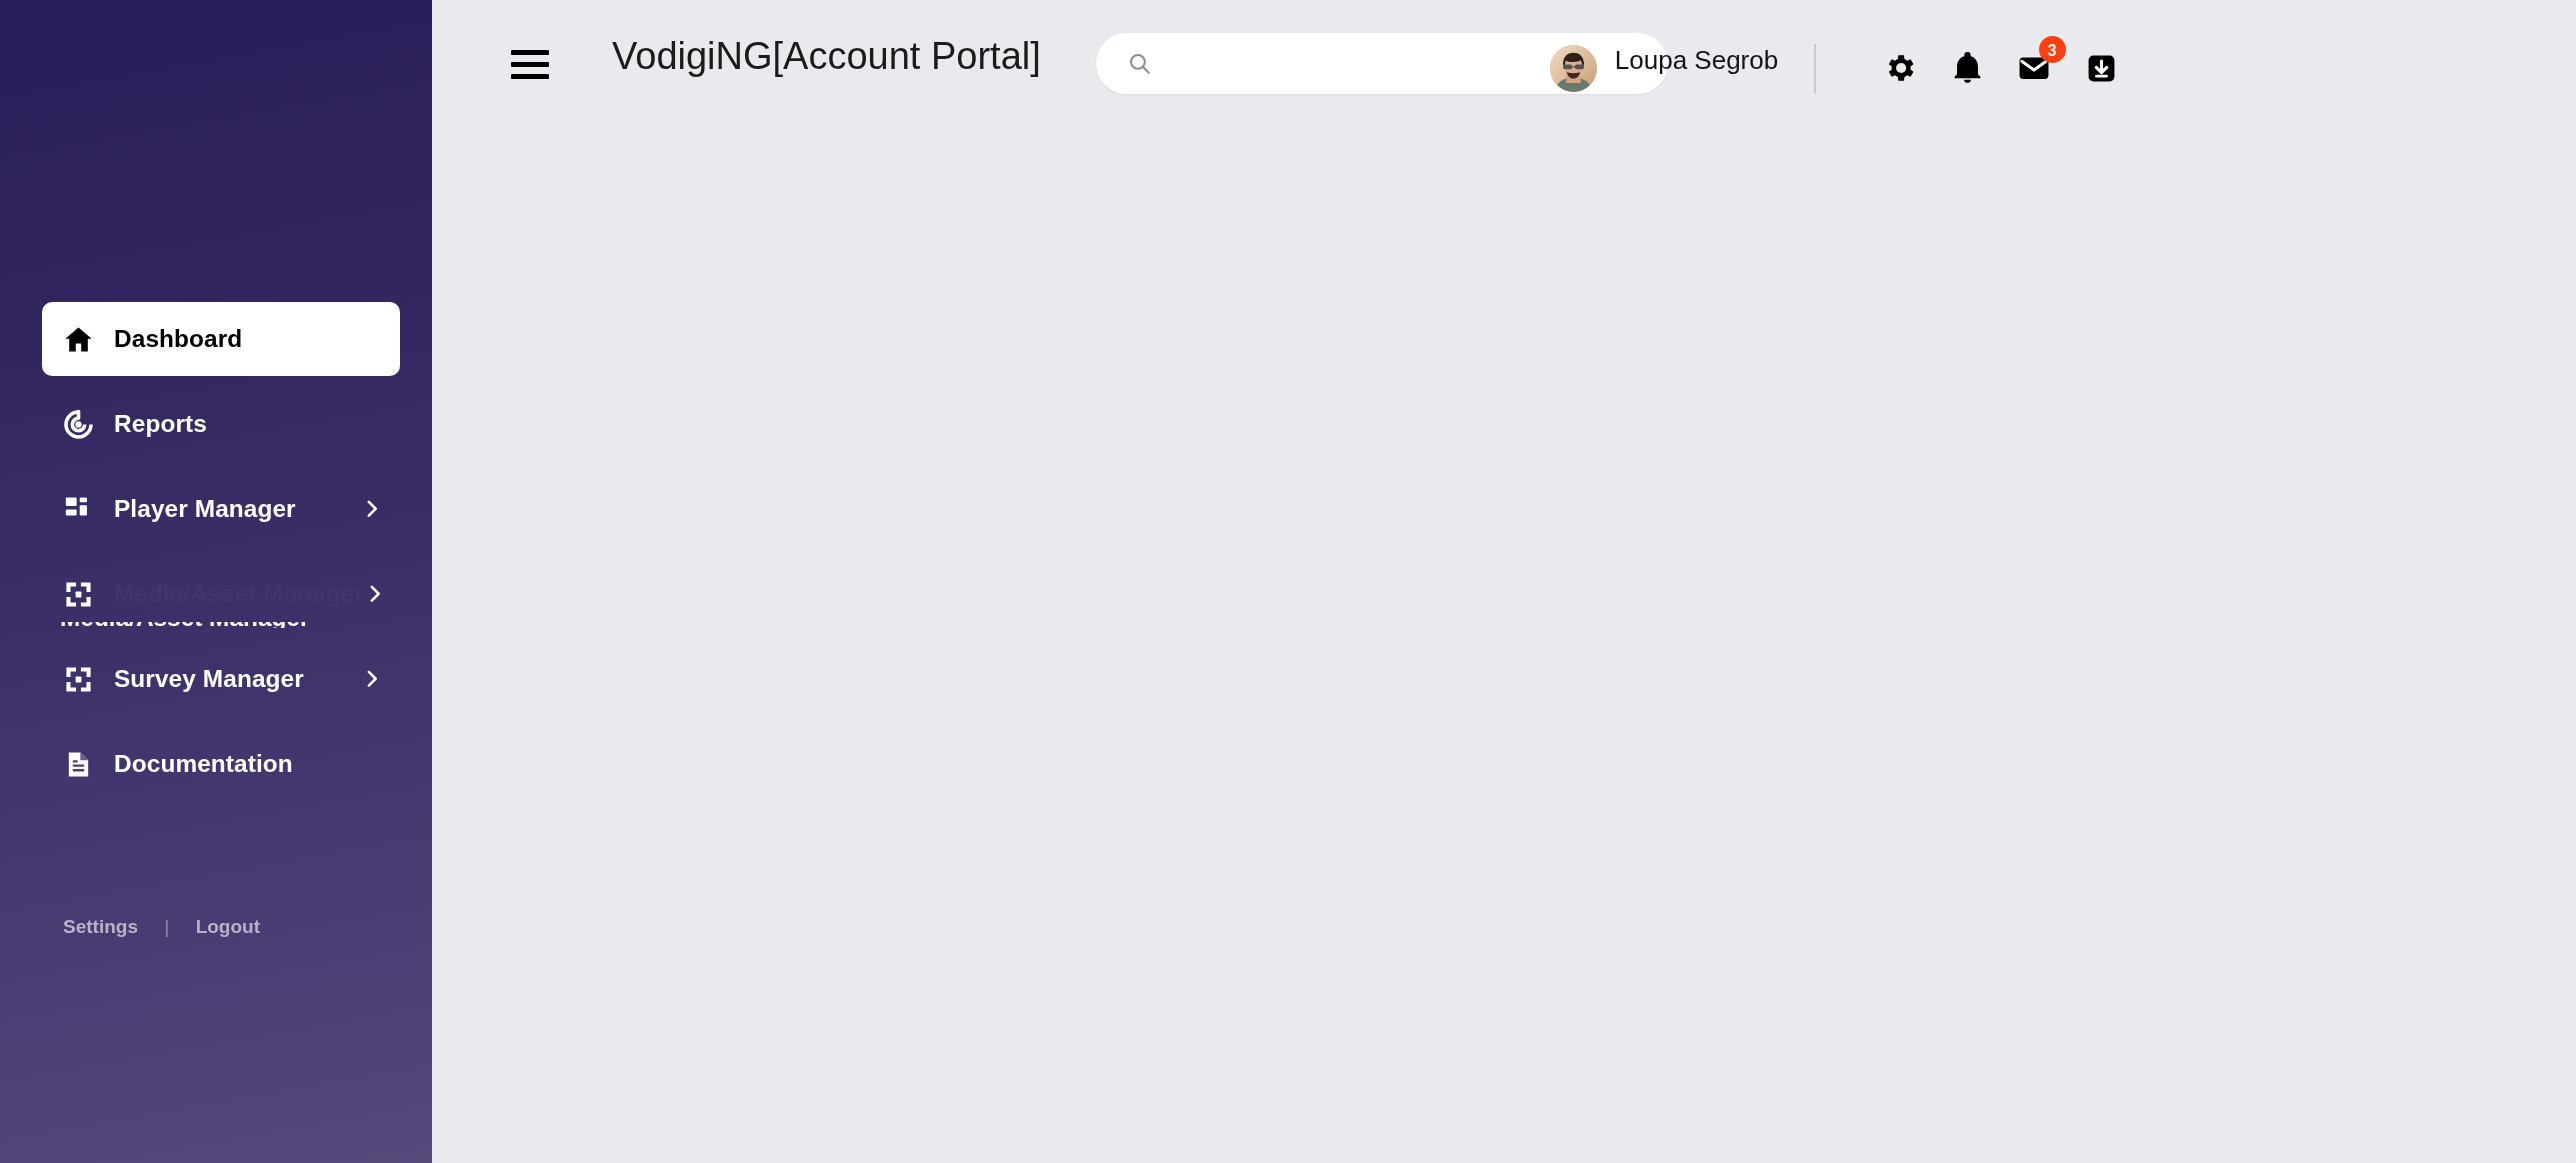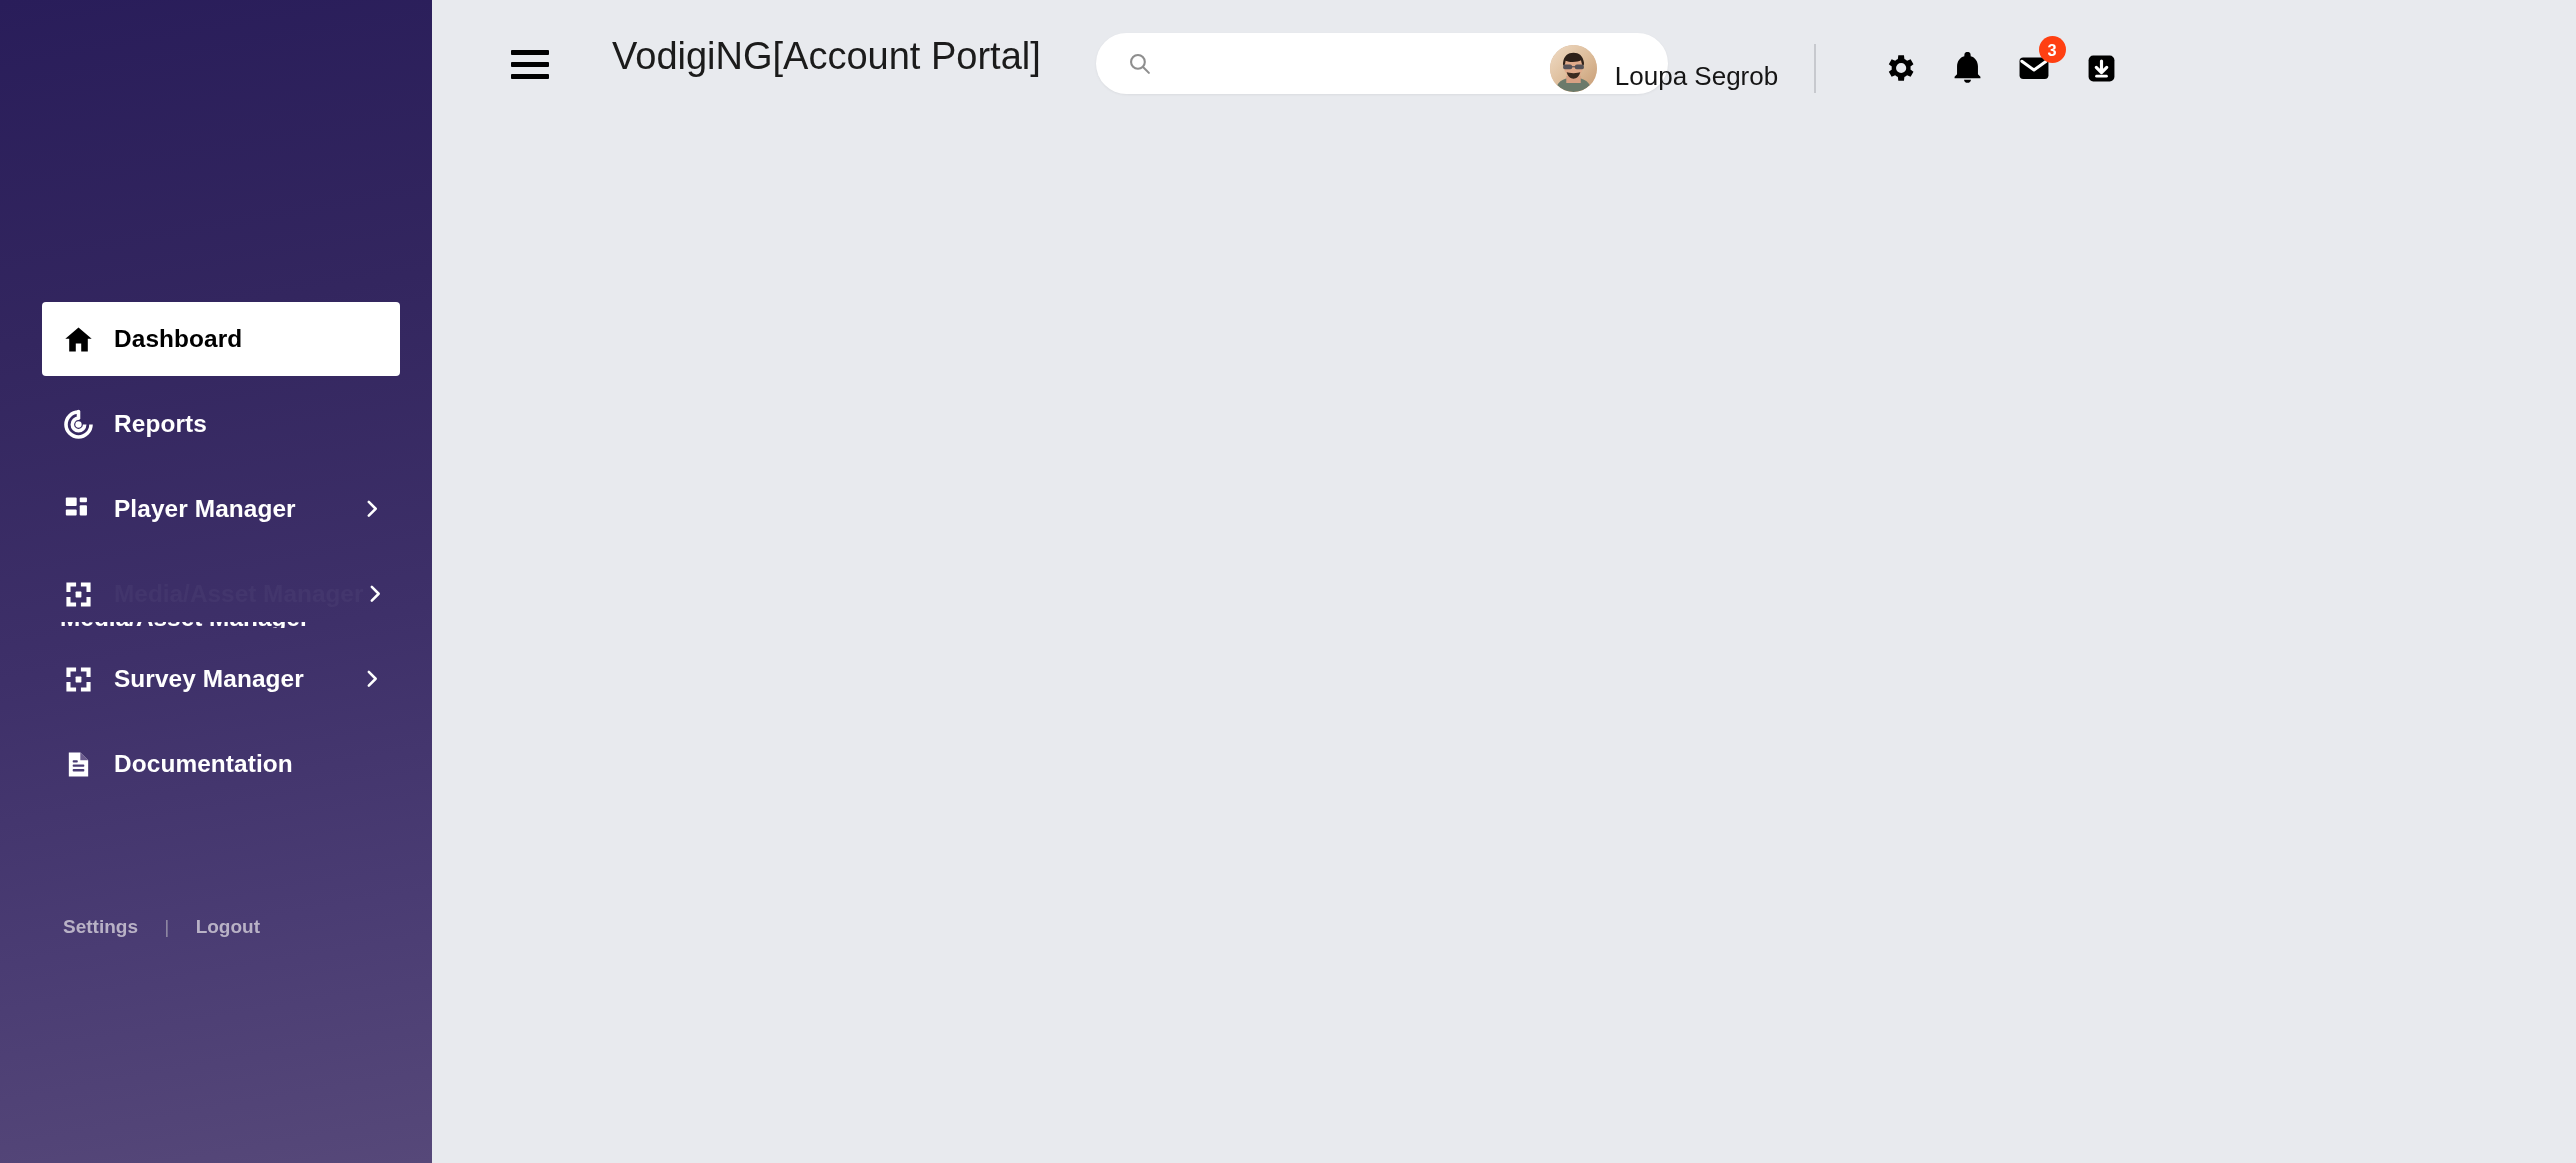--- a/index.html
+++ b/index.html
@@ -240,7 +240,7 @@
 
   .user-chip {
     display: flex;
-    align-items: flex-end;
+    align-items: flex-start;
     cursor: pointer;
     margin-right: 27px;
   }

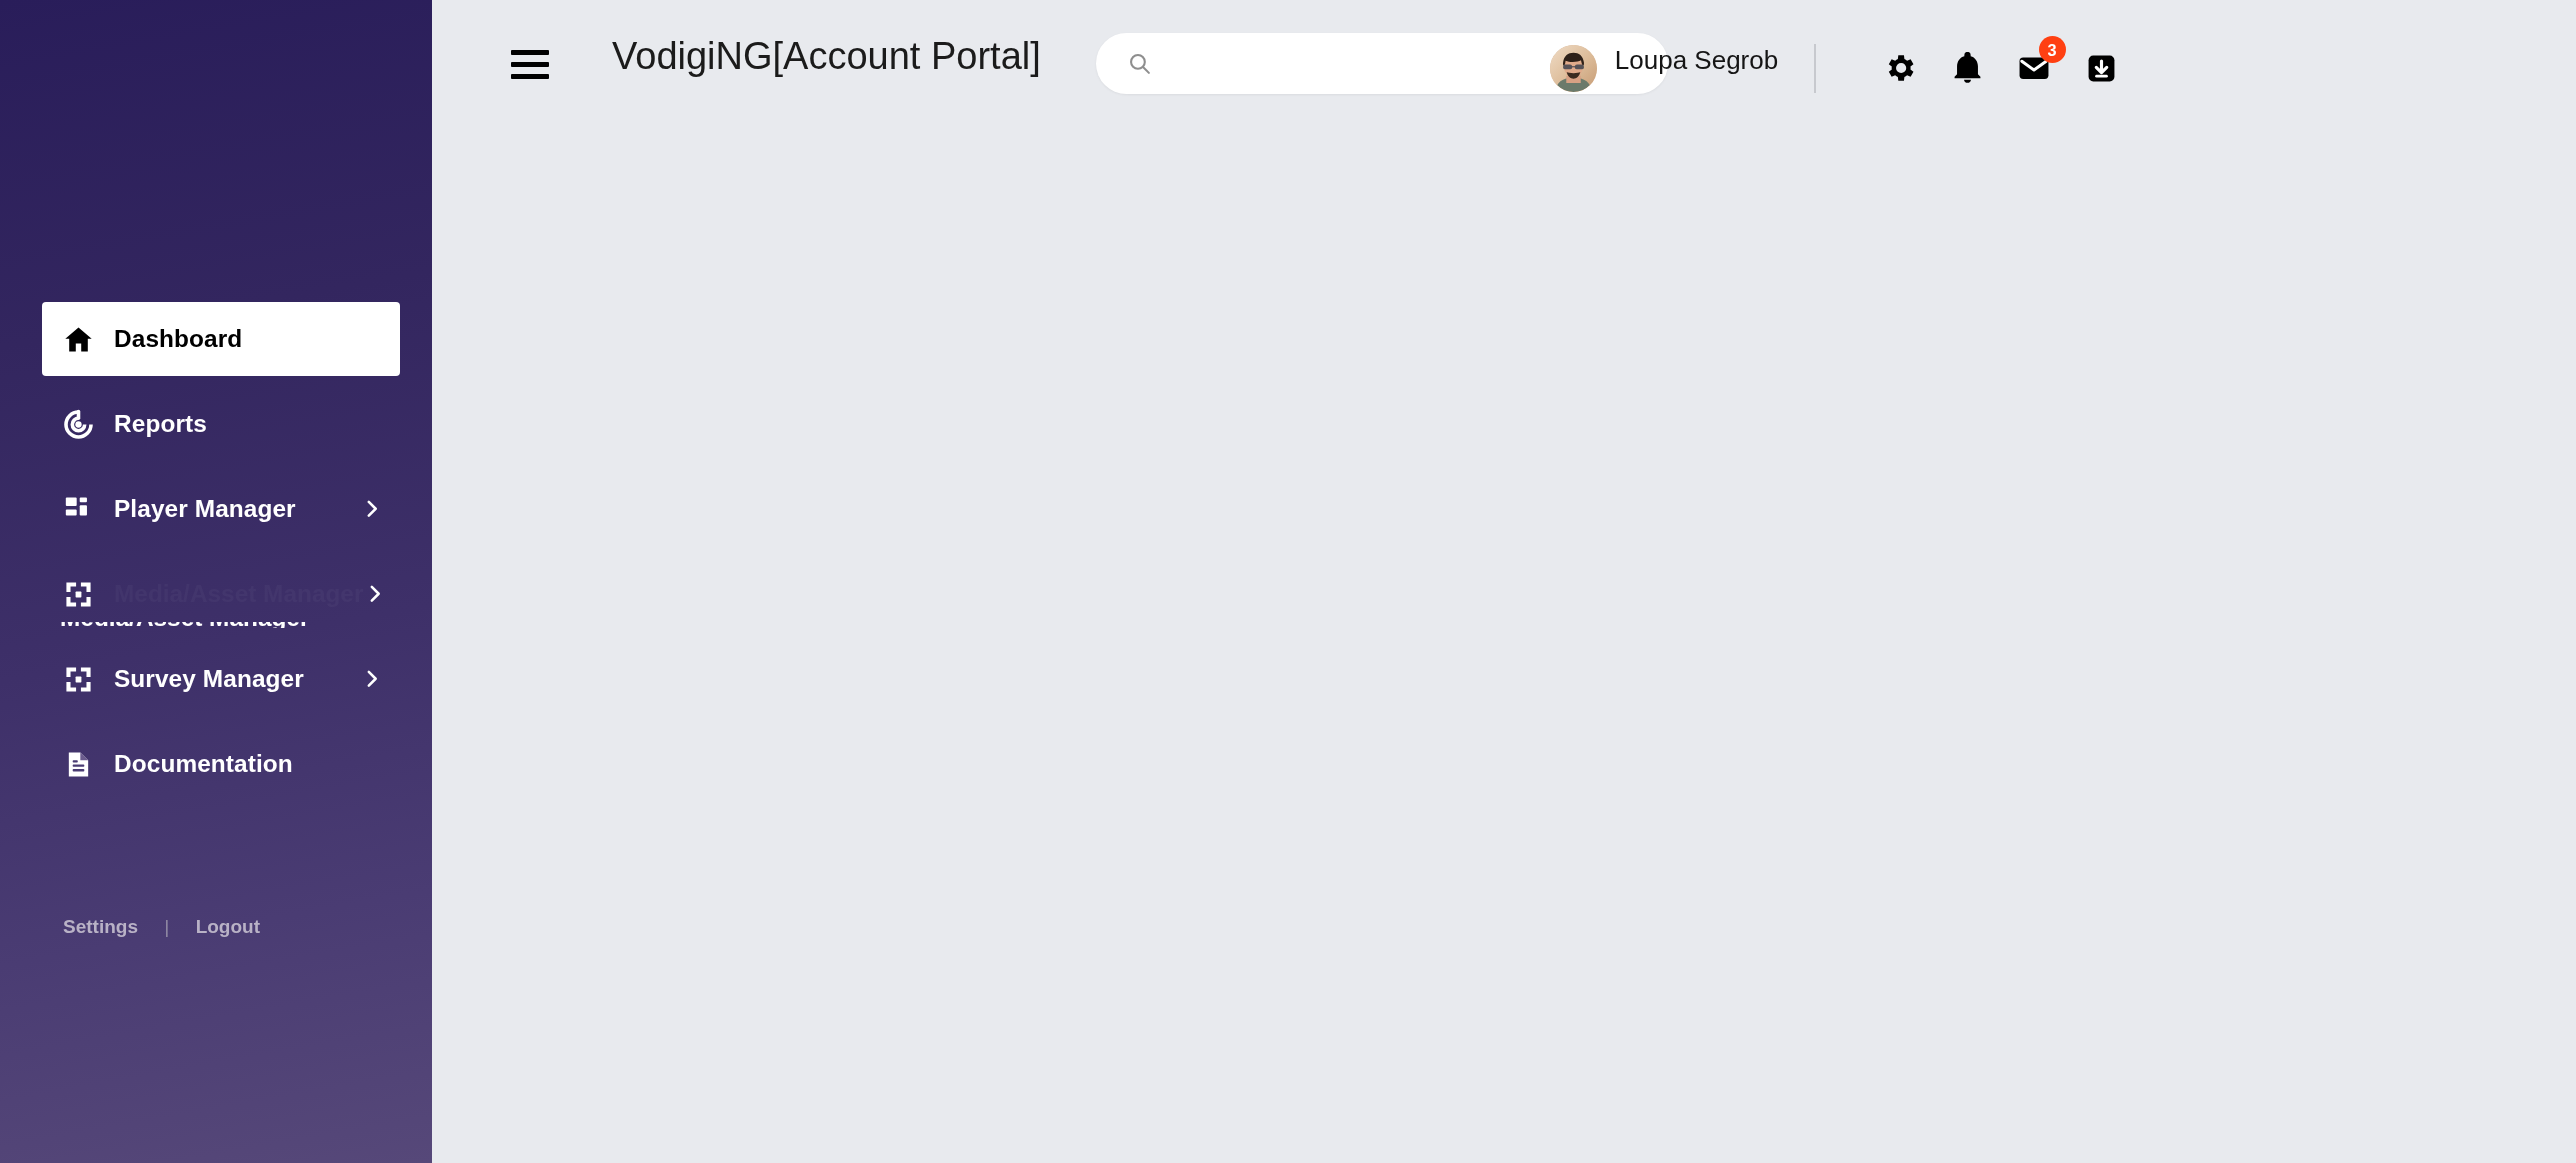--- a/index.html
+++ b/index.html
@@ -45,7 +45,7 @@
     height: 74px;
     margin: 0 32px 11px 42px;
     padding: 0 16.3px 0 18px;
-    border-radius: 4px;
+    border-radius: 10px;
     cursor: pointer;
   }
 

